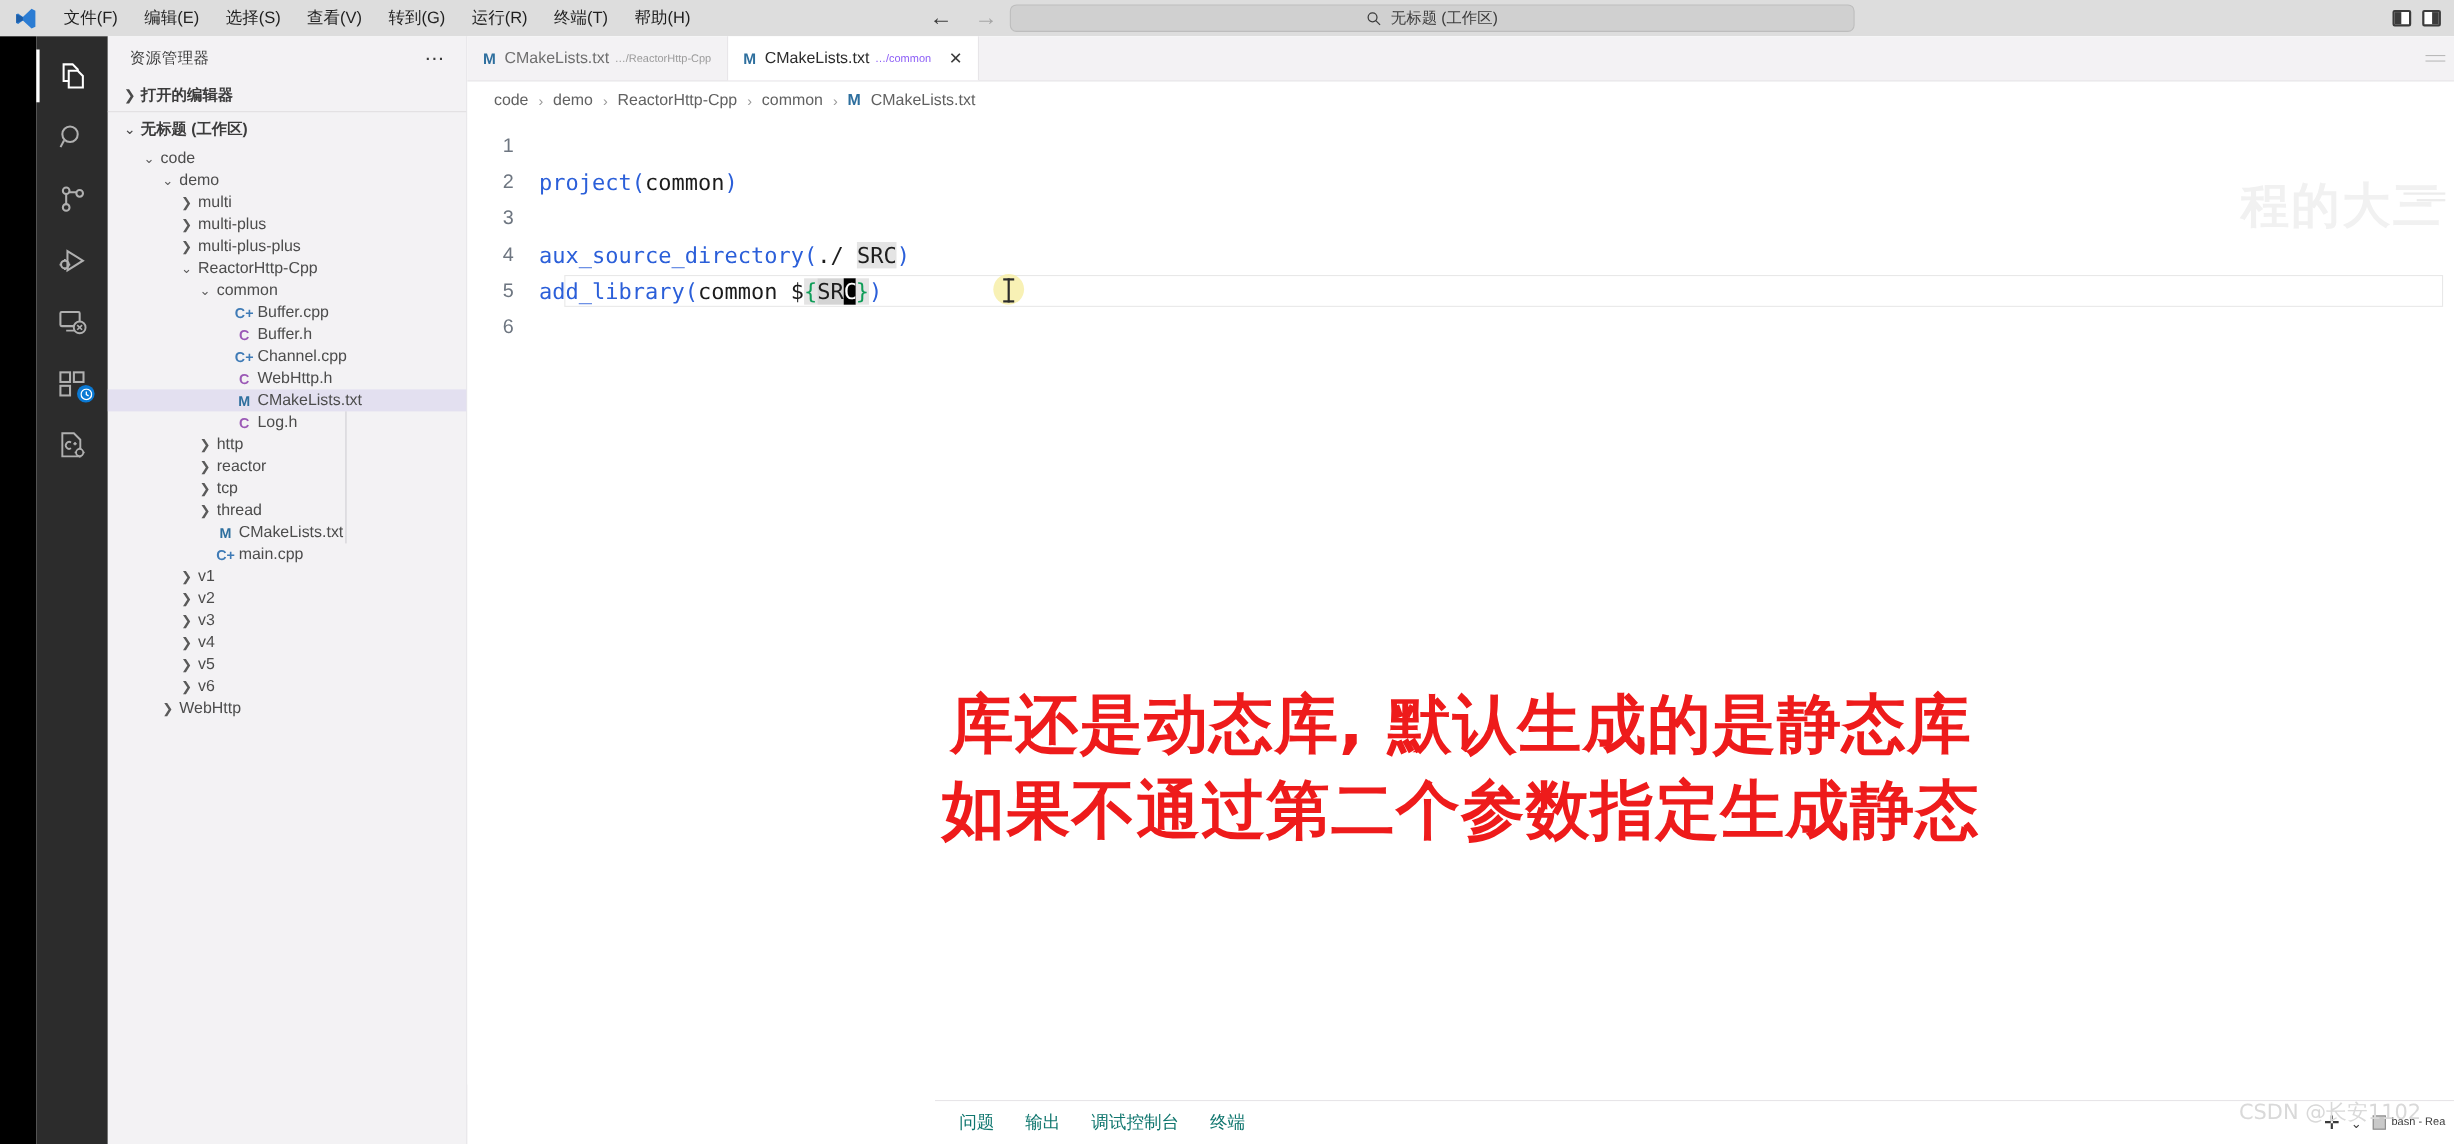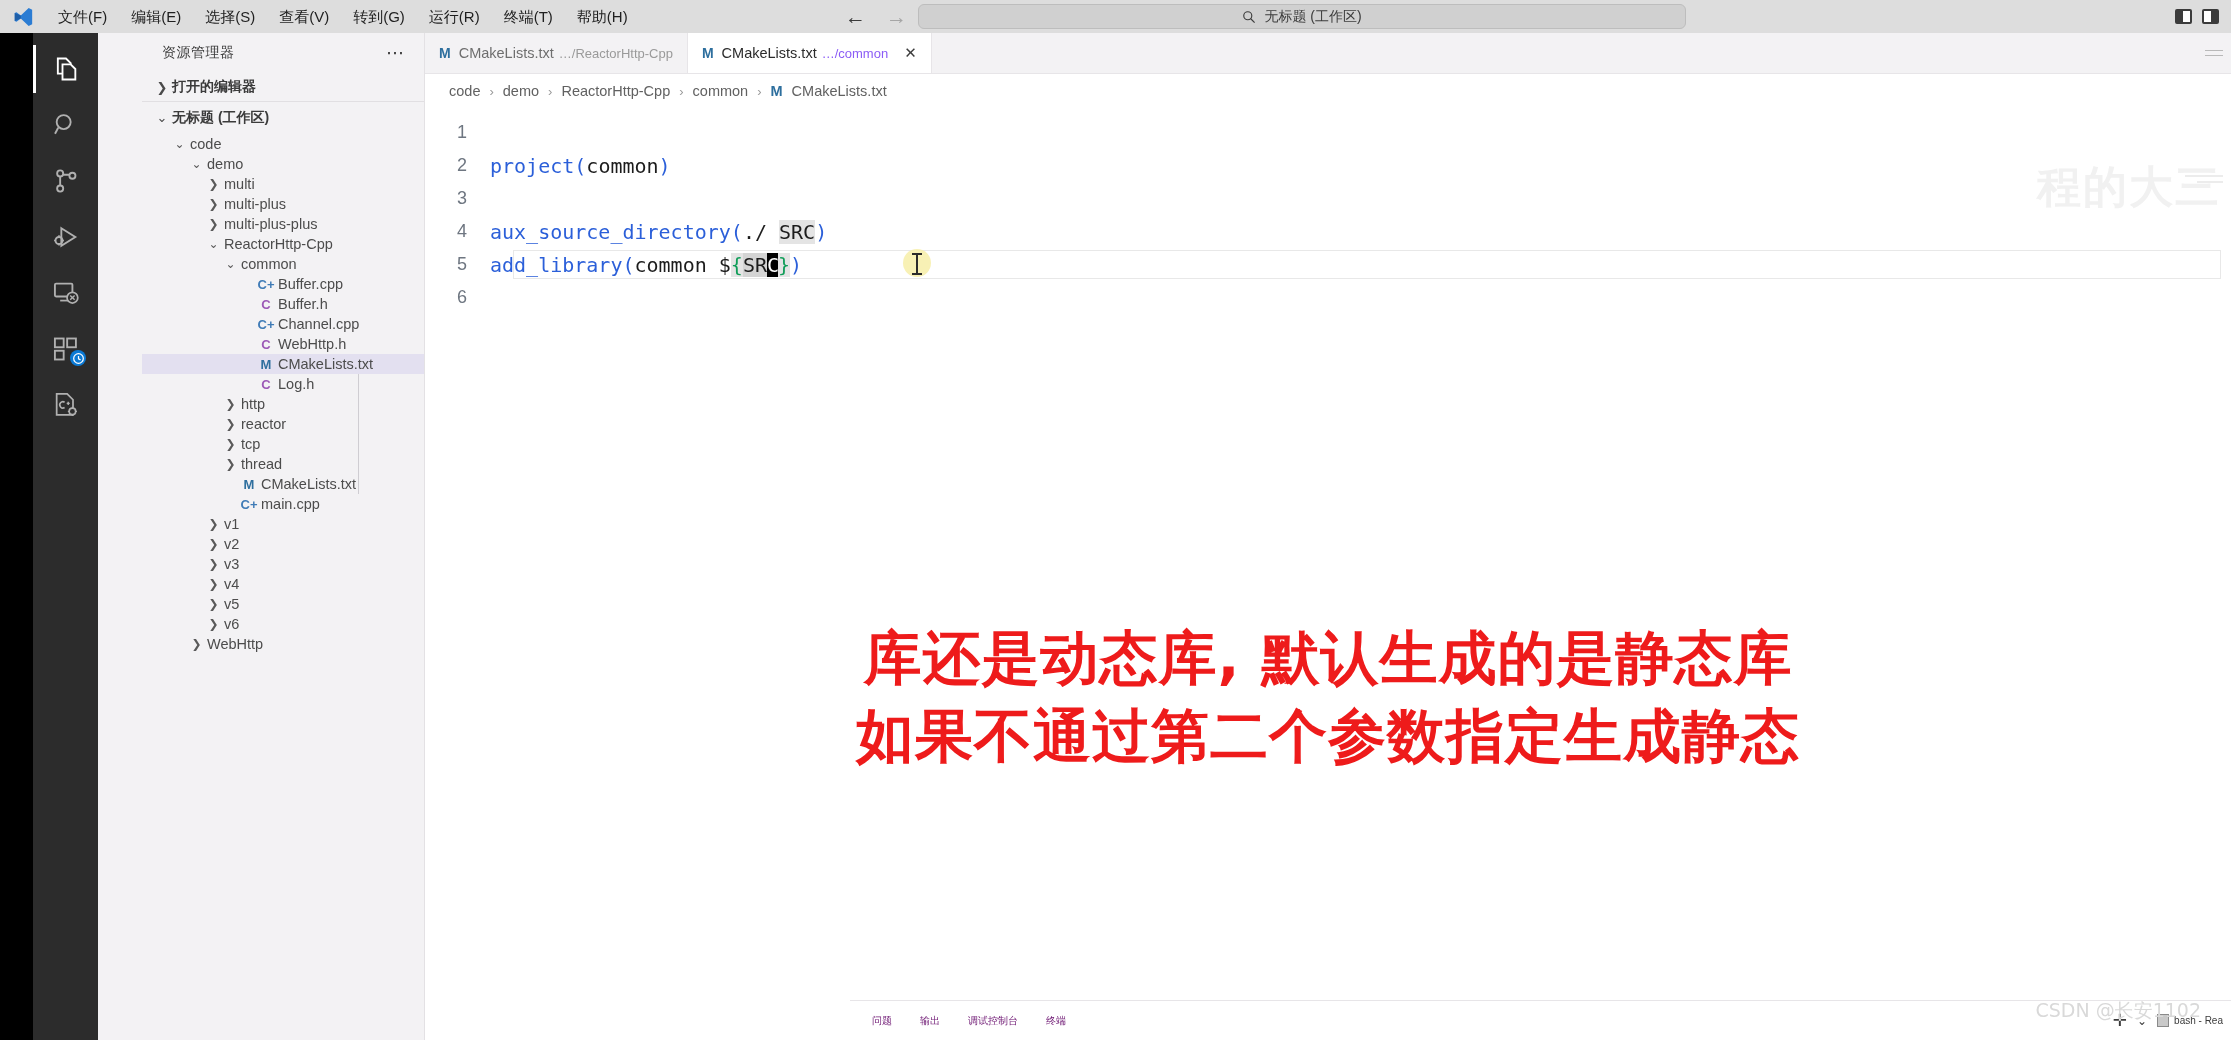--- a/index.html
+++ b/index.html
@@ -53,7 +53,7 @@
 
   
   .sidebar { position:absolute; left:98px; top:33px; width:327px; height:1007px;
-    background:#f3f2f4; border-right:1px solid #e3e1e4;padding-left:44px; }
+    background:#f3f2f4; border-right:1px solid #e3e1e4; }
   .sb-title { height:40px; display:flex; align-items:center; justify-content:space-between;
     padding:0 18px 0 20px; }
   .sb-title .t { font-size:14px; color:#3b3b3b; letter-spacing:.5px; }

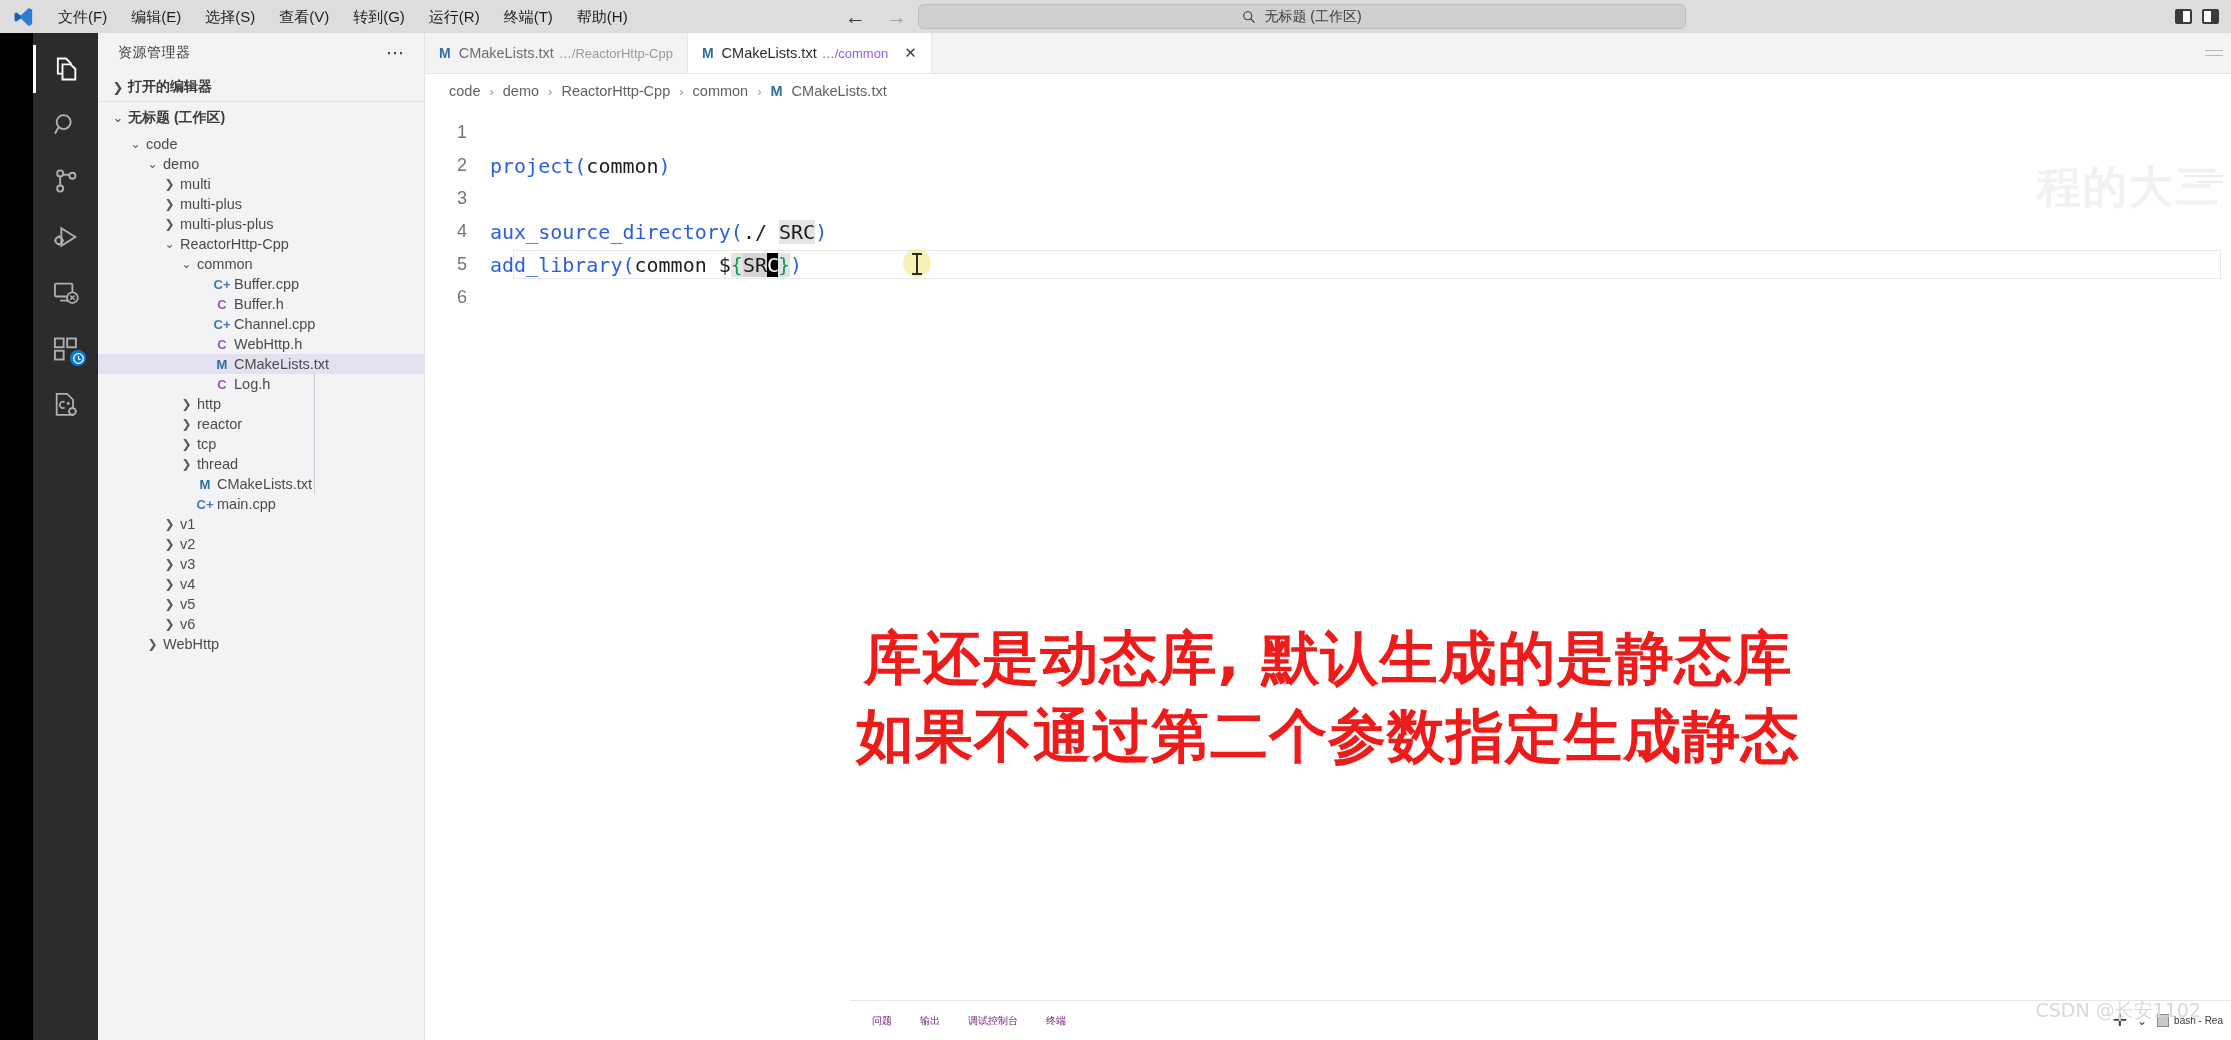--- a/index.html
+++ b/index.html
@@ -93,7 +93,7 @@
   .tab.active { background:#ffffff; color:#2b2b2b; }
   .tab .mi { color:#2e6f9e; font-weight:bold; font-size:14px; }
   .tab .tname { white-space:nowrap; }
-  .tab .tpath { color:#9a9a9a; font-size:13px; margin-left:-3px; }
+  .tab .tpath { color:#9a9a9a; font-size:10px; margin-left:-3px; }
   .tab.active .tpath { color:#8b5cf6; }
   .tab .close { margin-left:8px; font-size:15px; color:#3b3b3b; }
 

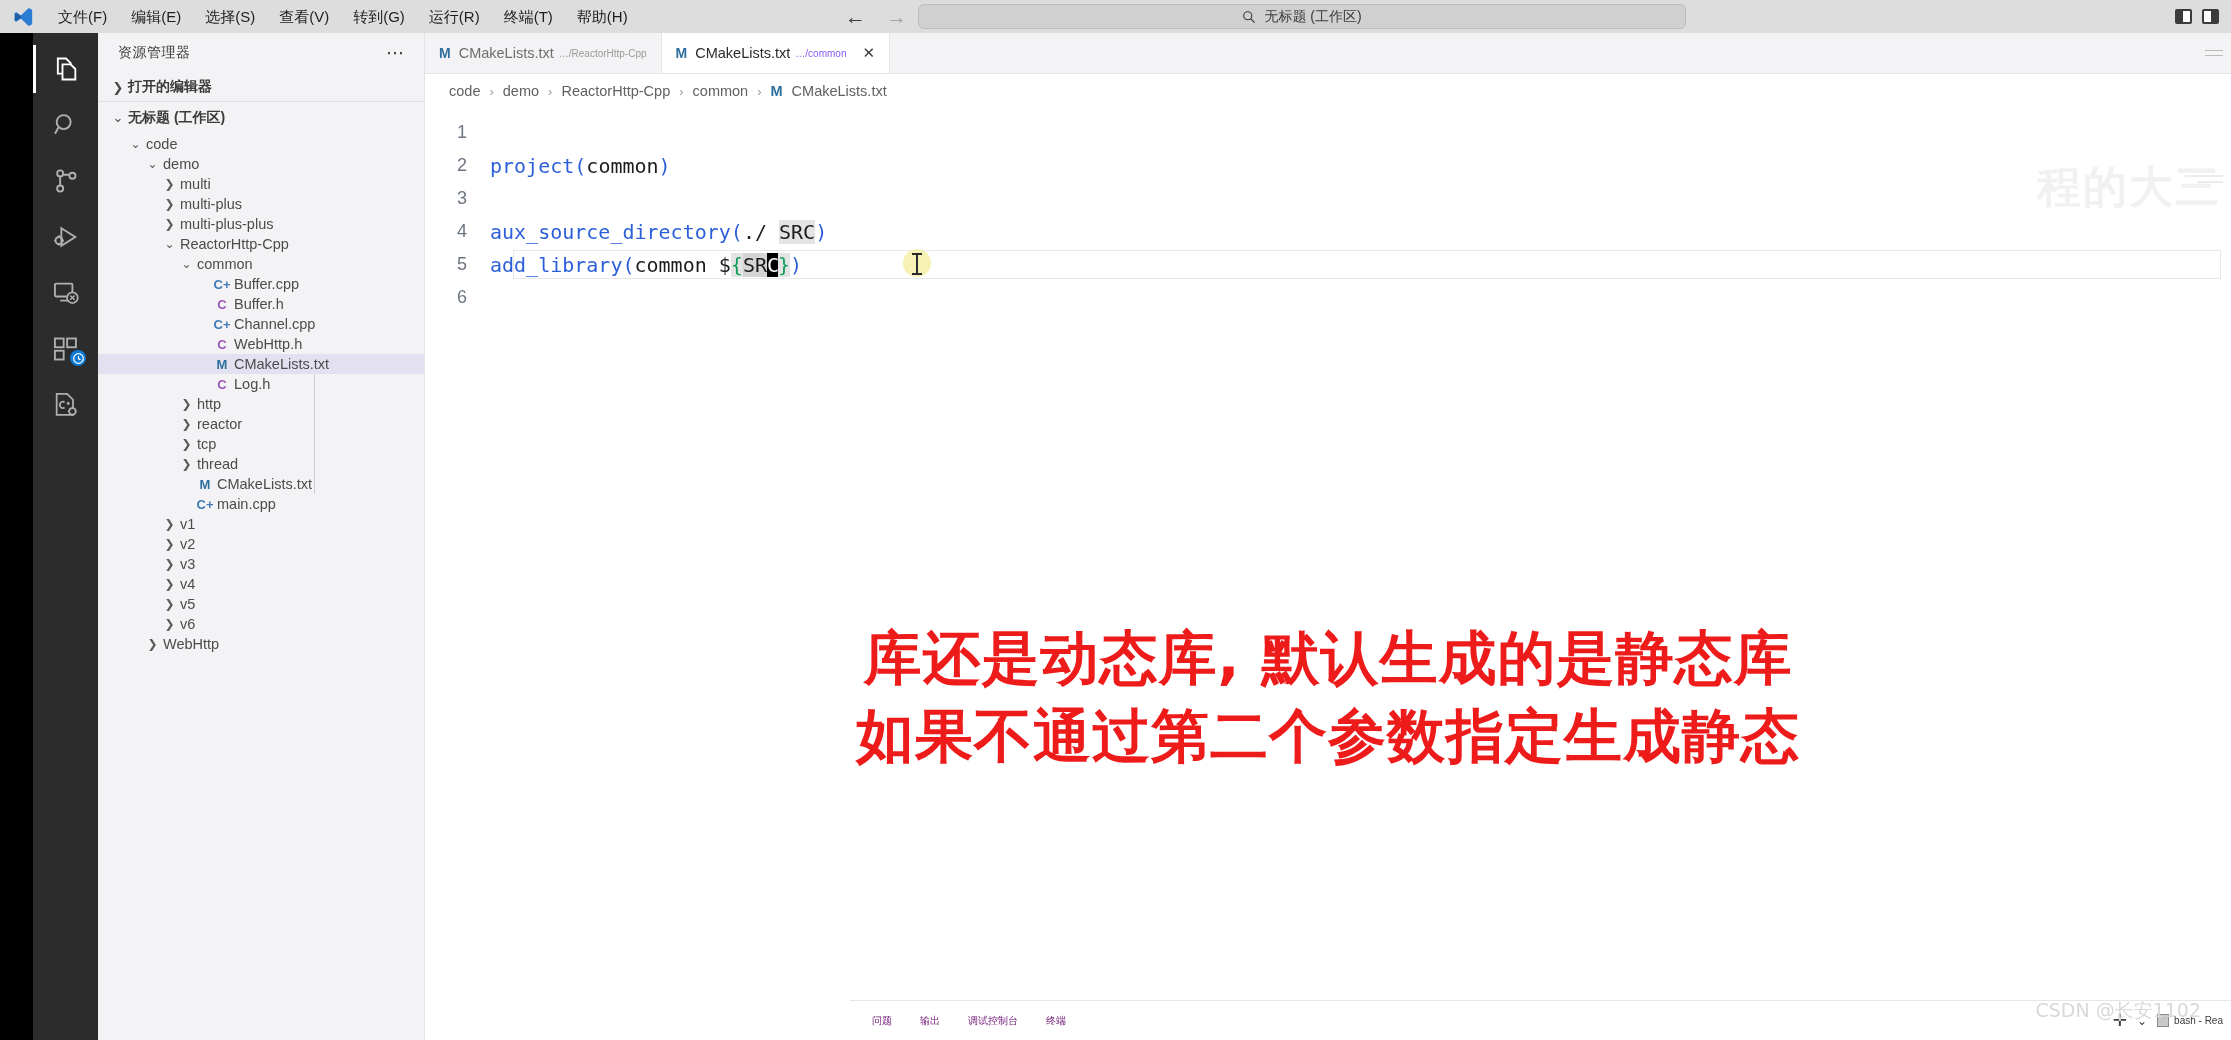--- a/index.html
+++ b/index.html
@@ -149,7 +149,7 @@
   .panel { position:absolute; left:425px; right:0; bottom:0; height:40px; background:#ffffff;
     border-top:1px solid #e7e5e8; display:flex; align-items:center; }
   .panel-tabs { display:flex; align-items:center; gap:28px; padding-left:22px; }
-  .p-tab { font-size:10px; color:#701a75; cursor:default; }
+  .p-tab { font-size:16px; color:#0f766e; cursor:default; }
   .panel-right { position:absolute; right:8px; display:flex; align-items:center; gap:10px; }
   .p-plus { font-size:17px; color:#3b3b3b; }
   .p-chev { font-size:12px; color:#3b3b3b; }

